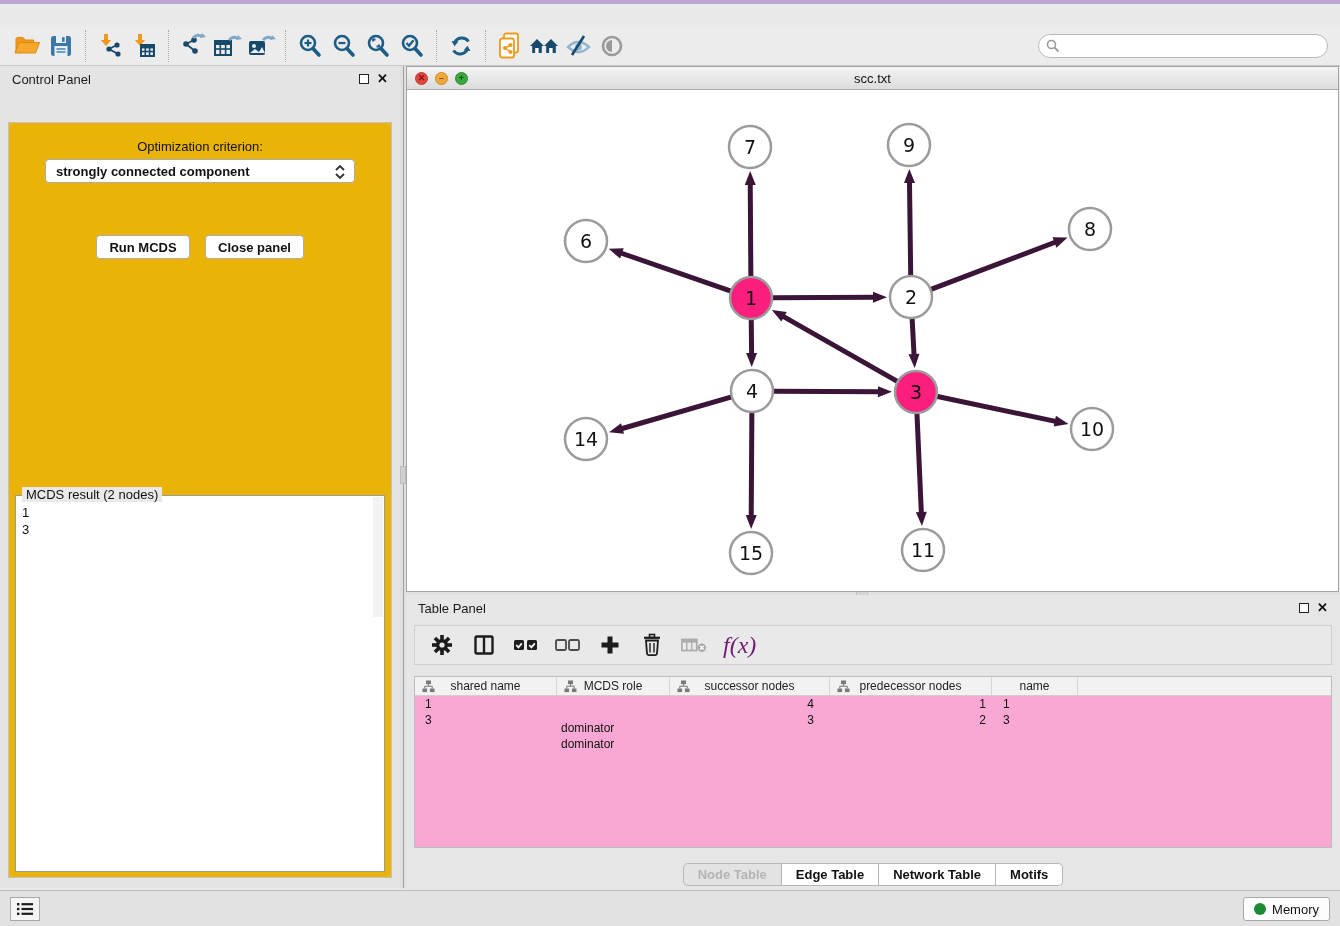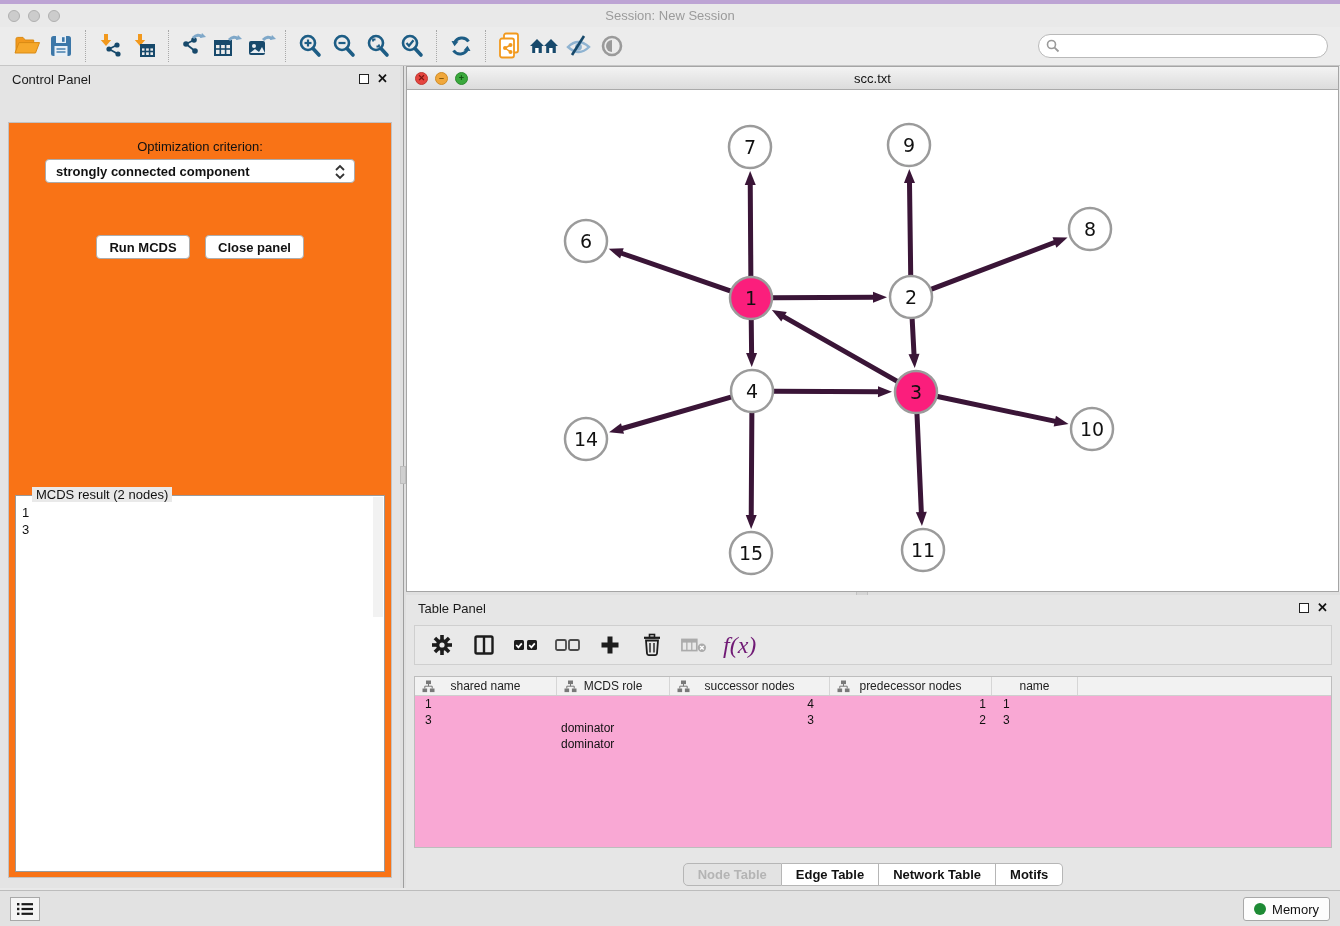--- a/index.html
+++ b/index.html
@@ -92,14 +92,6 @@
 
   <div class="desktop-strip"></div>
 
-  <div class="titlebar">
-    <div class="traffic">
-      <span class="dot"></span>
-      <span class="dot"></span>
-      <span class="dot"></span>
-    </div>
-    <div class="win-title">Session: New Session</div>
-  </div>
 
   <div class="toolbar">
     <div class="tb-btn">

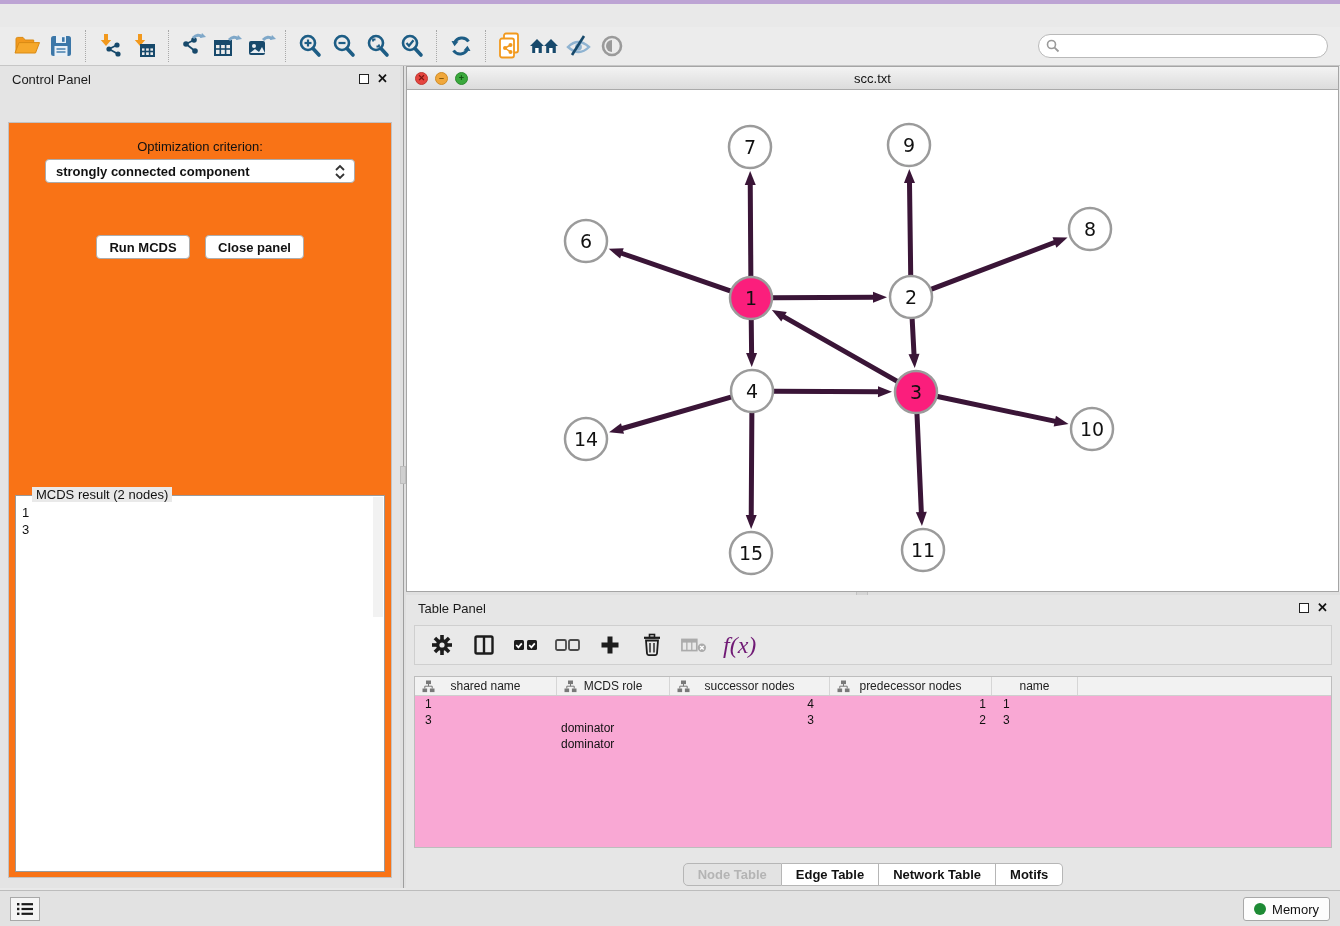--- a/index.html
+++ b/index.html
@@ -32,7 +32,7 @@
   .tabseg .tab:first-child { border-left:1px solid #b6b6b6; border-radius:5px 0 0 5px; }
   .tabseg .tab:last-child { border-radius:0 5px 5px 0; }
   .tabseg .tab.selected { background:#e3e3e3; color:#b4b4b4; }
-  .cp-content { position:absolute; left:8px; top:56px; width:384px; height:756px; background:#f97316; border:1px solid #c2c2c2; }
+  .cp-content { position:absolute; left:8px; top:56px; width:384px; height:756px; background:#eab308; border:1px solid #c2c2c2; }
   .opt-label { position:absolute; top:16px; width:100%; text-align:center; font-size:13px; color:#111; }
   .combo { position:absolute; left:36px; top:36px; width:310px; height:24px; background:#fff; border:1px solid #ababab; border-radius:4px; font-size:13px; display:flex; align-items:center; padding:0 26px 0 10px; color:#111;font-weight:bold; }
   .combo .stepper { position:absolute; right:7px; top:4px; }

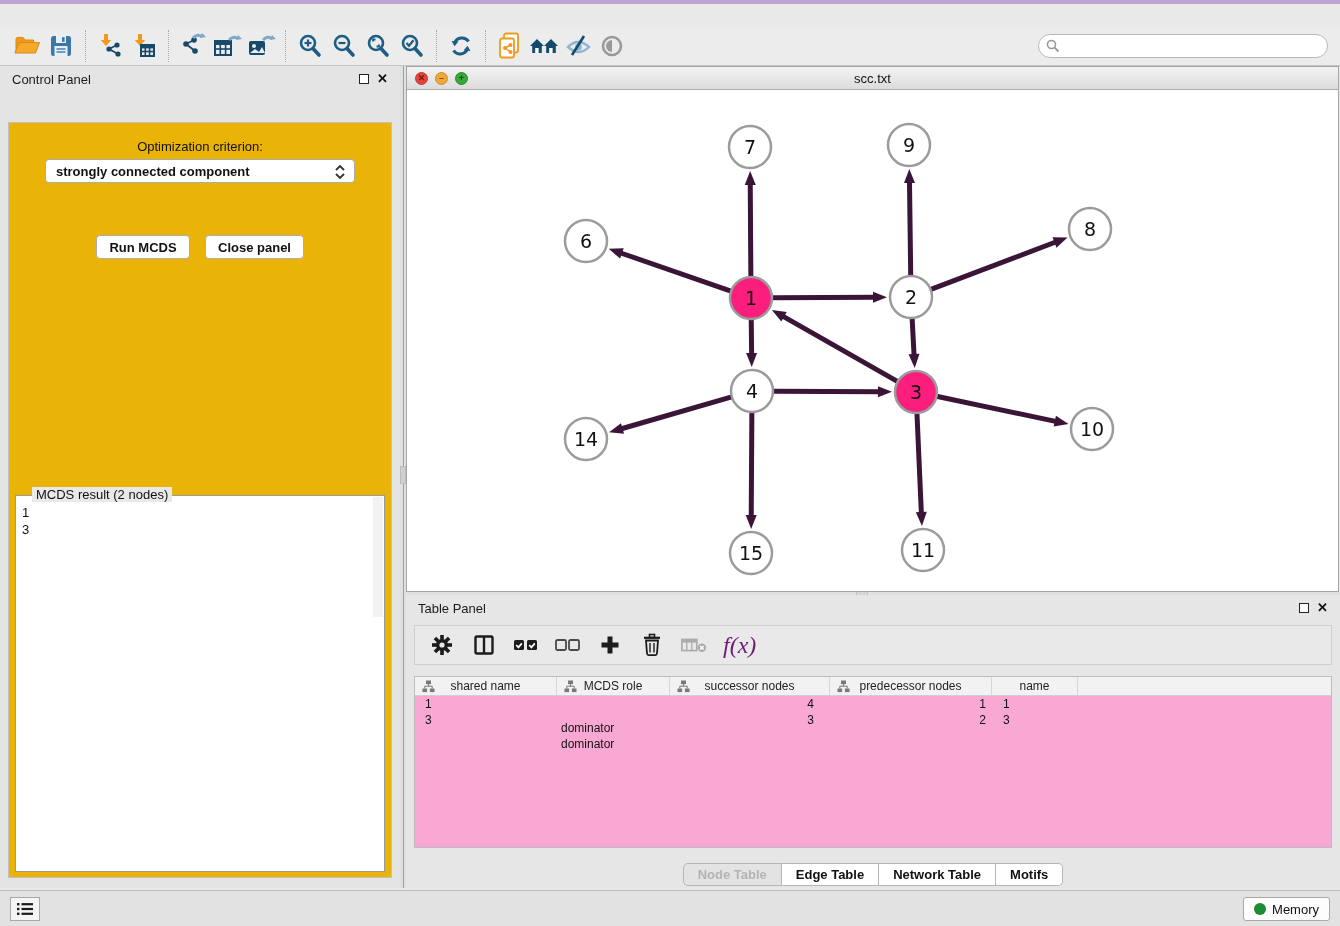--- a/index.html
+++ b/index.html
@@ -39,7 +39,7 @@
   .btn-row { position:absolute; left:0; top:68px; width:100%; display:flex; justify-content:center; gap:15px;margin-top:44px; }
   .aqua-btn { min-width:94px; height:24px; background:#fff; border:1px solid #adadad; border-radius:4px; font-size:13px; font-weight:bold; color:#111; padding:0 12px; display:flex; align-items:center; justify-content:center; }
   .result-box { position:absolute; left:6px; top:372px; width:370px; height:377px; border:1px solid #9a9a9a; background:#fff; }
-  .result-legend { position:absolute; left:16px; top:-9px; background:#e9e9e9; padding:0 4px; font-size:13px; color:#111; white-space:nowrap; }
+  .result-legend { position:absolute; left:6px; top:-9px; background:#e9e9e9; padding:0 4px; font-size:13px; color:#111; white-space:nowrap; }
   .result-lines { position:absolute; left:6px; top:8px; font-size:13px; color:#111; line-height:17px; white-space:pre-line; }
   .result-scrollbar { position:absolute; right:1px; top:1px; width:10px; height:120px; background:#f2f2f2; }
 

